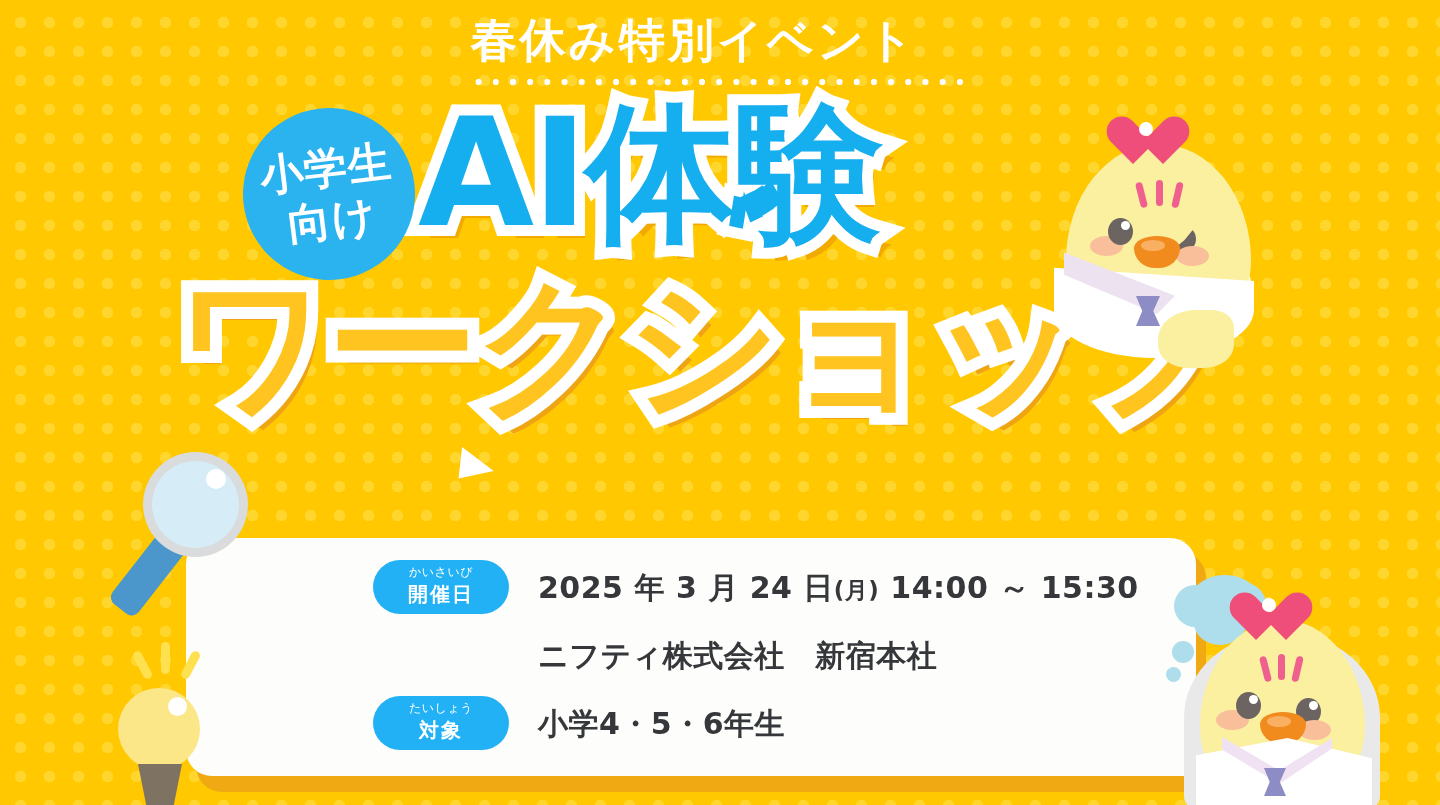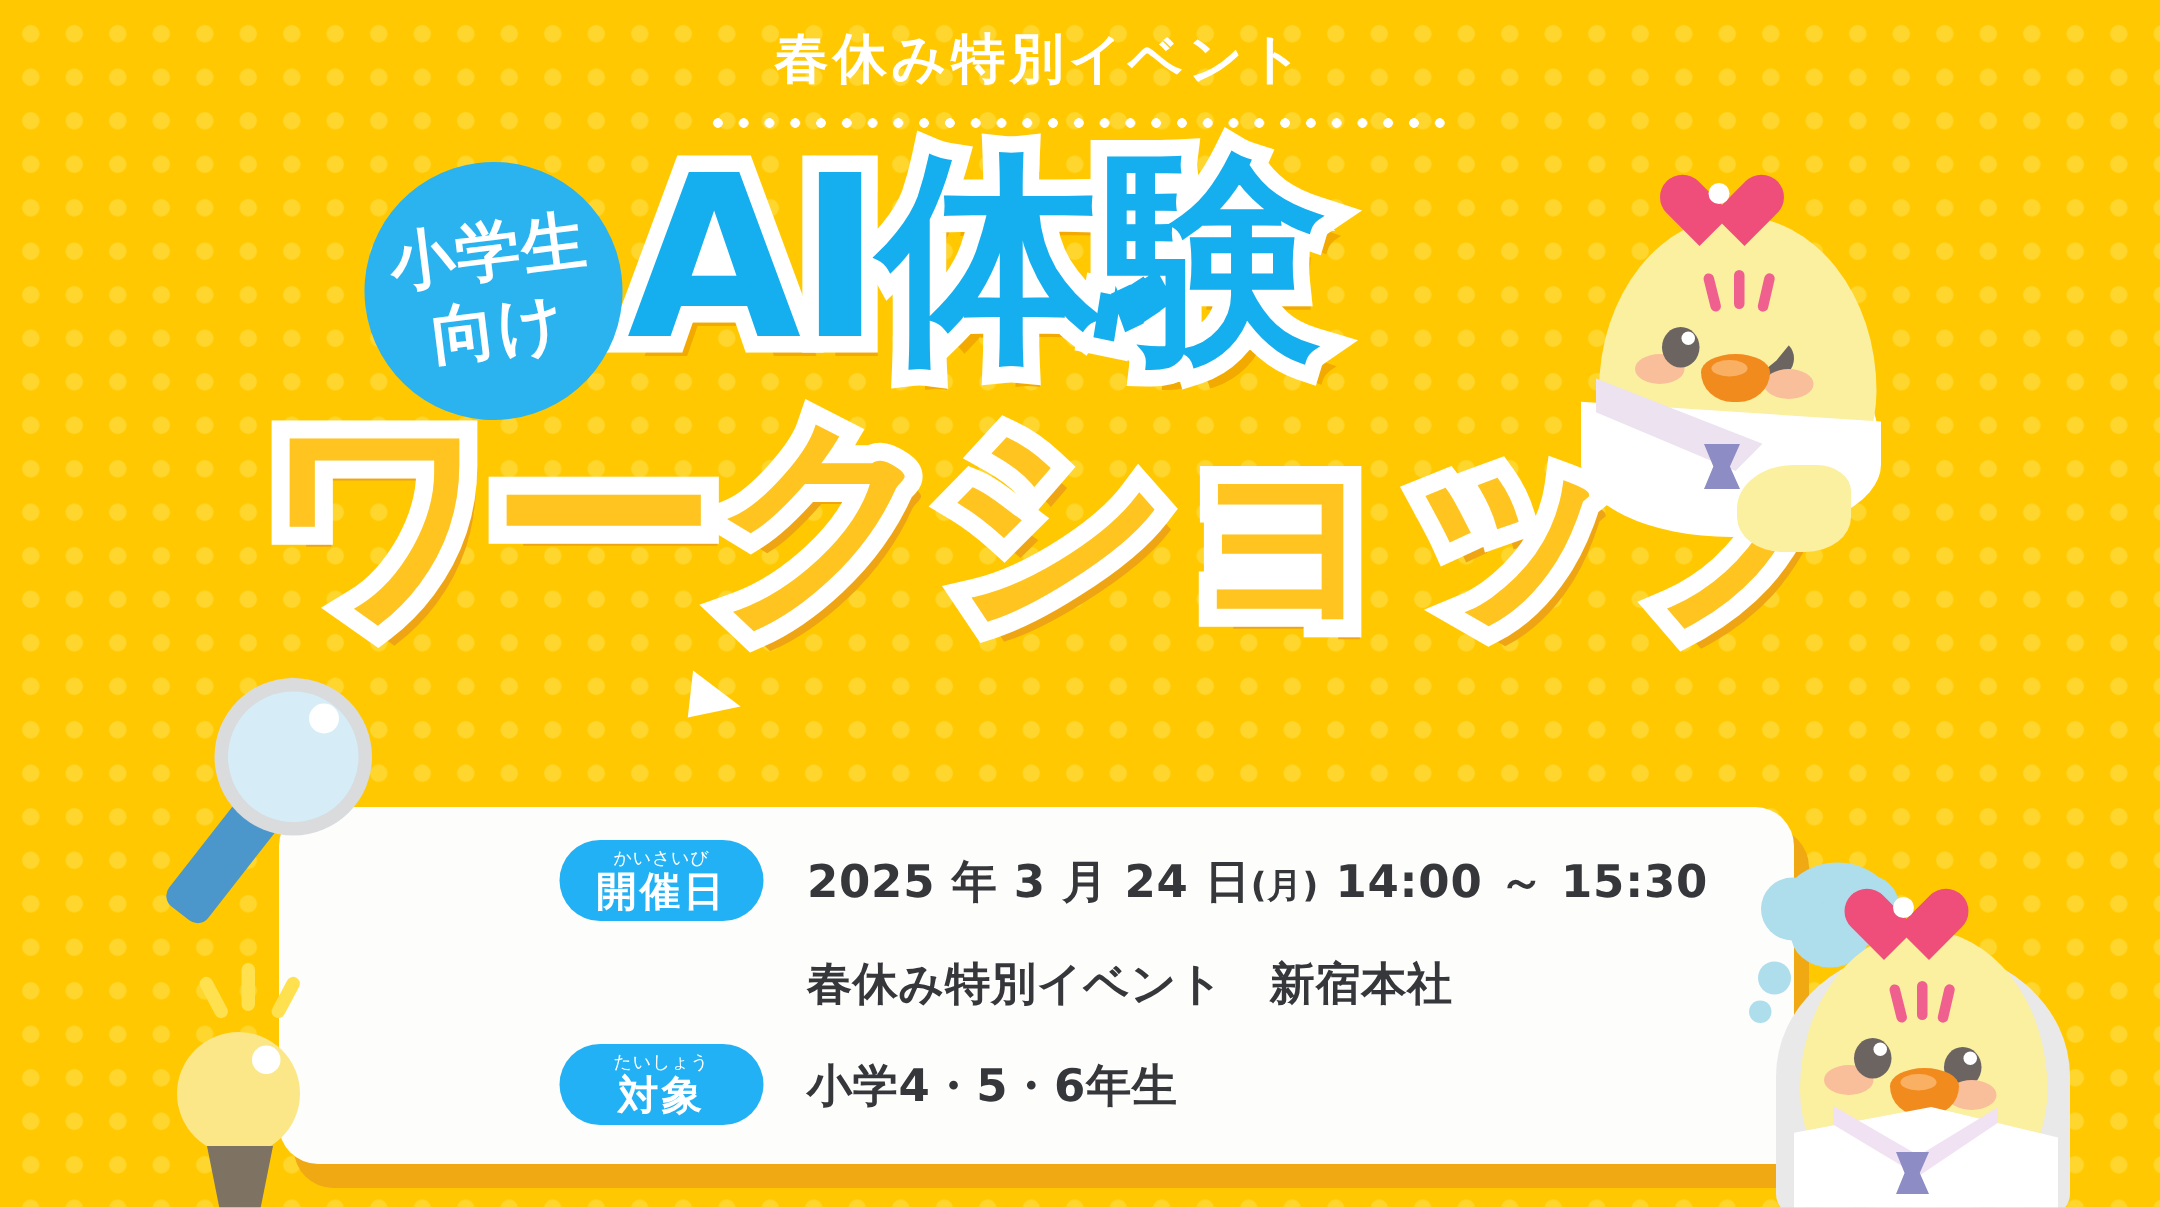--- a/index.html
+++ b/index.html
@@ -22,7 +22,7 @@
   #kicker {
     position: absolute; top: 12px; left: 0; width: 1388px;
     text-align: center;
-    font-size: 36px; font-weight: bold; color: #FFFFFF;
+    font-size: 46px; font-weight: bold; color: #FFFFFF;
     letter-spacing: 3px;
     line-height: 56px;
     white-space: nowrap;

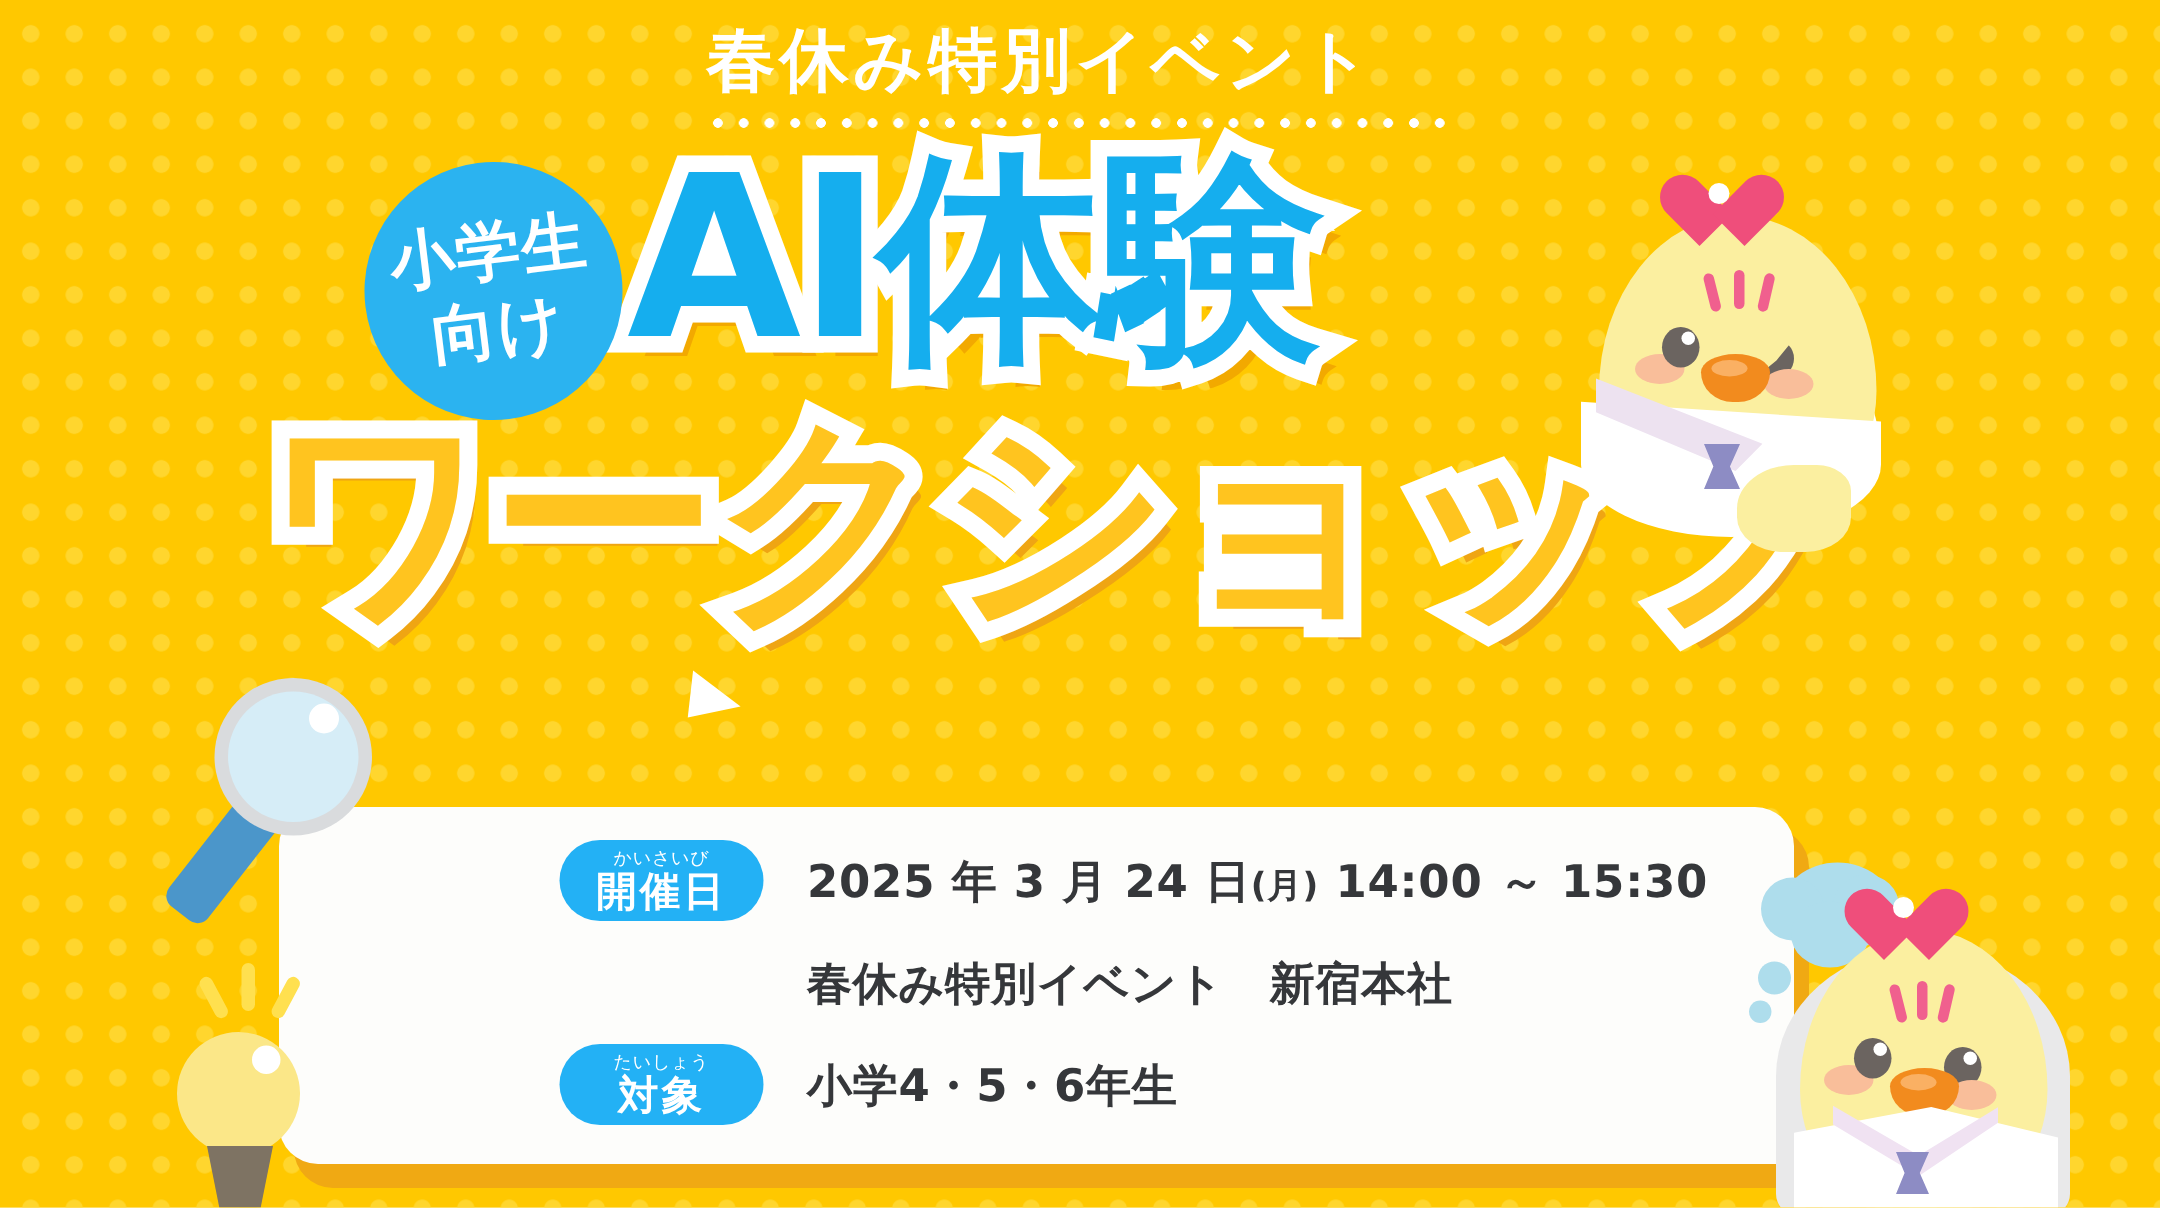--- a/index.html
+++ b/index.html
@@ -160,7 +160,7 @@
     letter-spacing: 0.5px; white-space: nowrap;
   }
   .row-label {
-    font-size: 27px; font-weight: bold; line-height: 31px;
+    font-size: 20px; font-weight: bold; line-height: 31px;
     letter-spacing: 2px; white-space: nowrap;
   }
   .row-value {

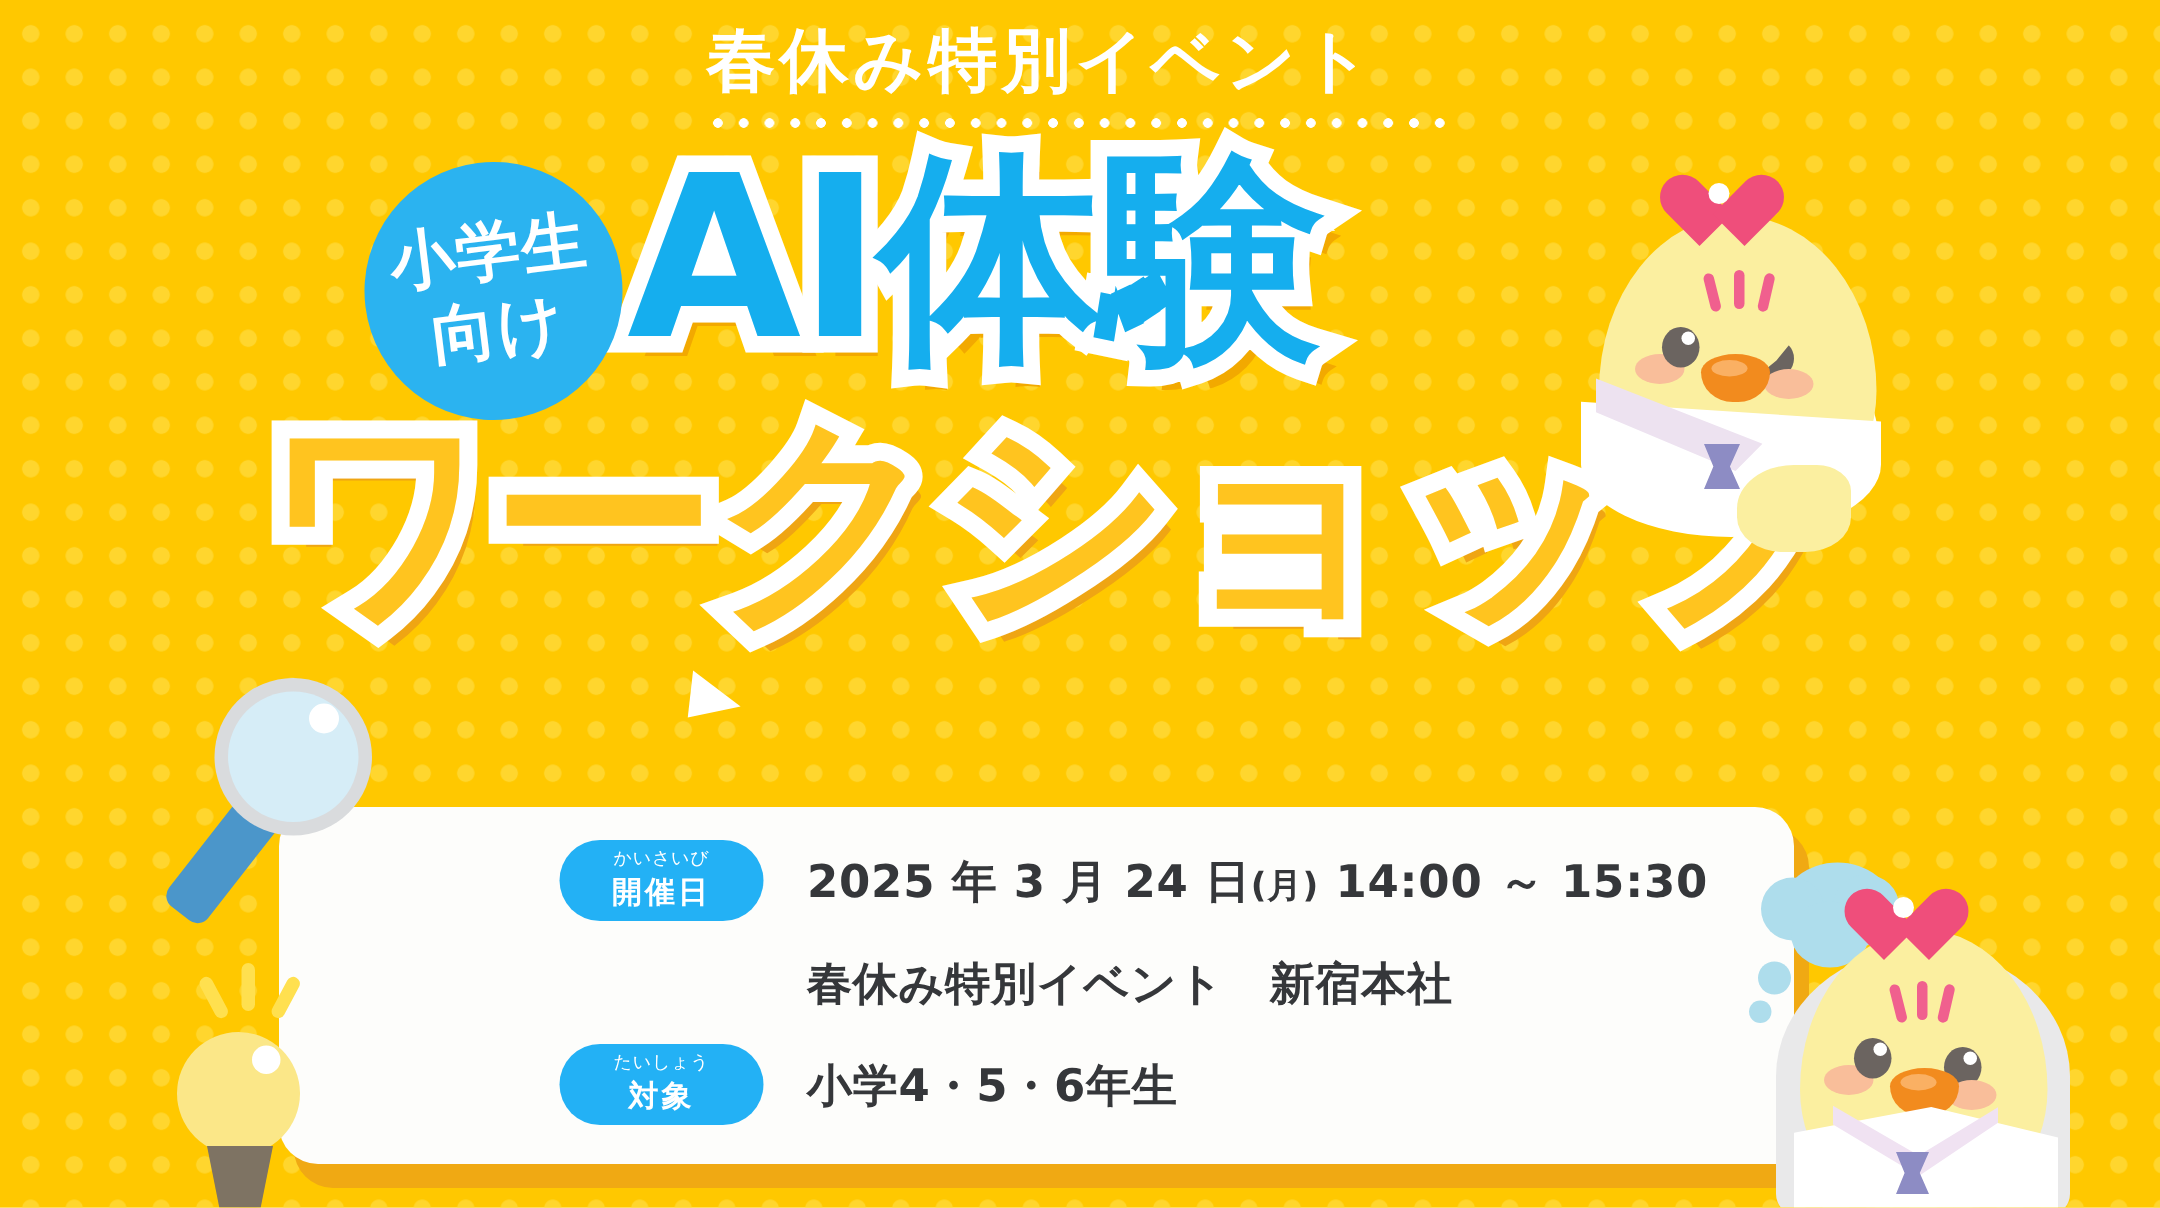--- a/index.html
+++ b/index.html
@@ -436,7 +436,7 @@
     </div>
 
     <div class="info-row">
-      <div class="row-value">春休み特別イベント　新宿本社</div>
+      <div class="row-value">ニフティ株式会社　新宿本社</div>
     </div>
 
     <div class="info-row">

